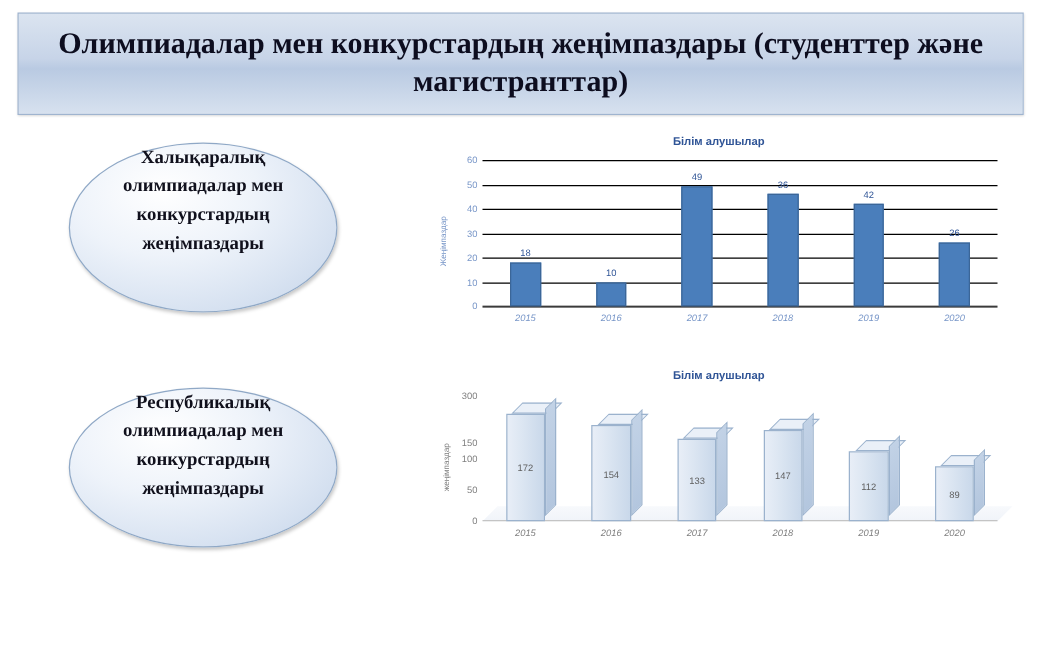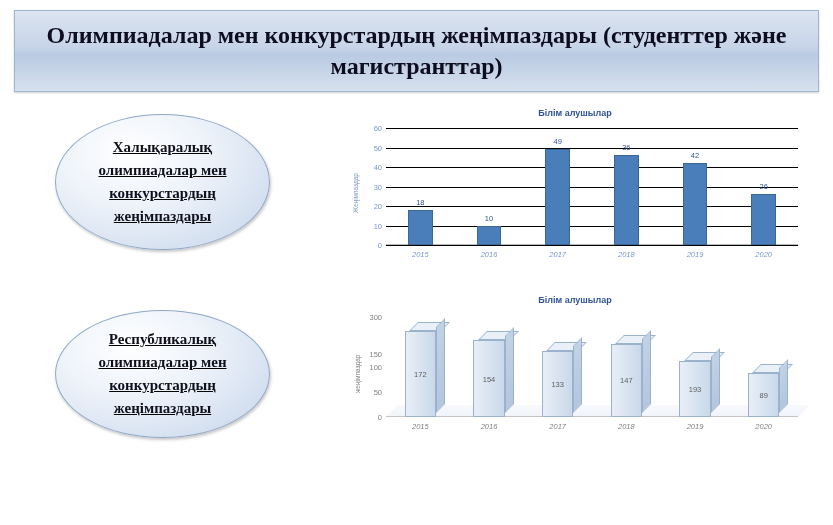--- a/index.html
+++ b/index.html
@@ -48,10 +48,9 @@
     border: 1px solid #8fa8c6;
     box-shadow: 1px 2px 3px rgba(0,0,0,0.22);
     display: flex;
-    align-items: center;
+    align-items: flex-start;
     justify-content: center;
     box-sizing: border-box;
-    text-decoration: underline;
   }
   .oval-text {
     font-family: "Liberation Serif", serif;

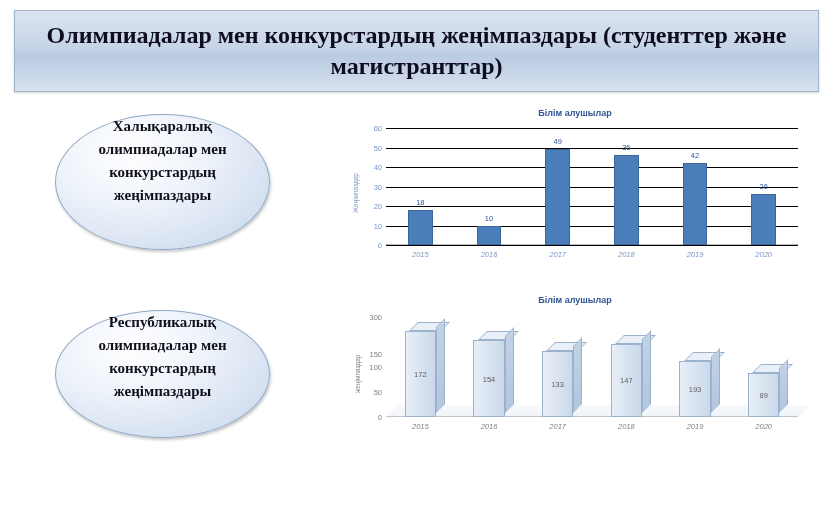--- a/index.html
+++ b/index.html
@@ -314,7 +314,7 @@
         <div class="top" style="left: 4.5px; bottom: 56px; width: 31.5867px; height: 9px;"></div>
         <div class="side" style="left: 31.5867px; bottom: 4.5px; width: 9px; height: 56px;"></div>
       </div>
-      <div class="dlabel" style="left: 309px; top: 68px;">193</div>
+      <div class="dlabel" style="left: 309px; top: 68px;">112</div>
       <div class="xlabel" style="left: 309px; color: rgb(127, 127, 127);">2019</div>
       <div class="bar3d" style="left: 361.873px; width: 31.5867px; height: 44.5px;">
         <div class="front" style="height: 44.5px;"></div>

